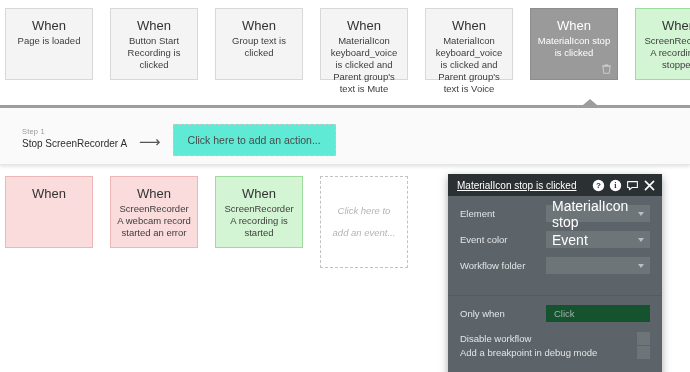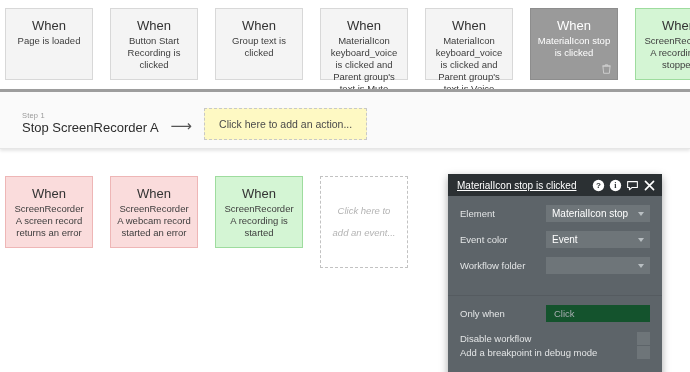--- a/index.html
+++ b/index.html
@@ -99,7 +99,7 @@
   #step-panel {
     position: absolute;
     left: 0;
-    top: 89px;
+    top: 105px;
     width: 690px;
     height: 60px;
     background: #fafafa;

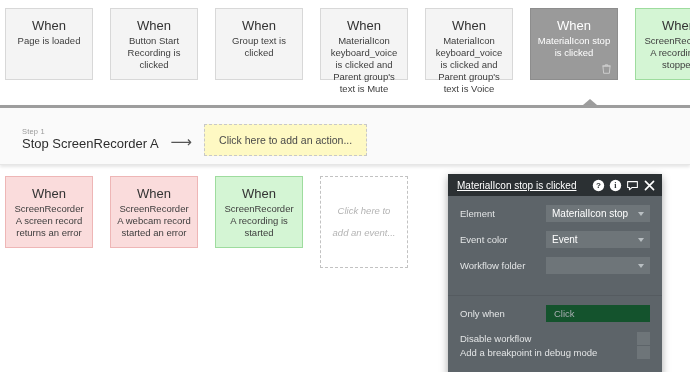--- a/index.html
+++ b/index.html
@@ -130,7 +130,7 @@
     letter-spacing: .2px;
   }
   .step-title {
-    font-size: 13px;
+    font-size: 10px;
     color: #2d2d2d;
     line-height: 14px;
   }

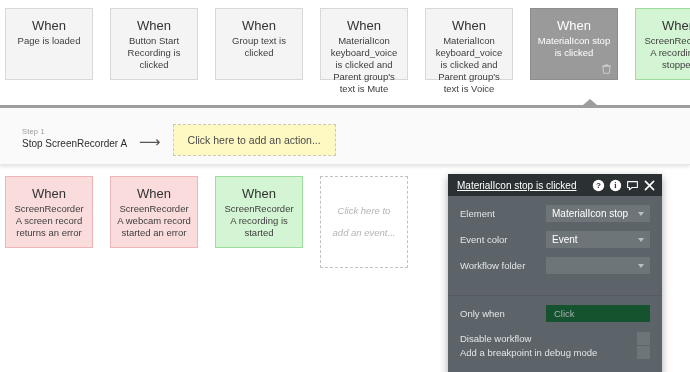--- a/index.html
+++ b/index.html
@@ -143,7 +143,7 @@
   #add-action {
     margin-top: 2px;
     border: 1px dashed #c8c8c8;
-    background: #fef9c3;
+    background: #5eead4;
     font-size: 10.5px;
     color: #4a4a4a;
     padding: 9px 14px;

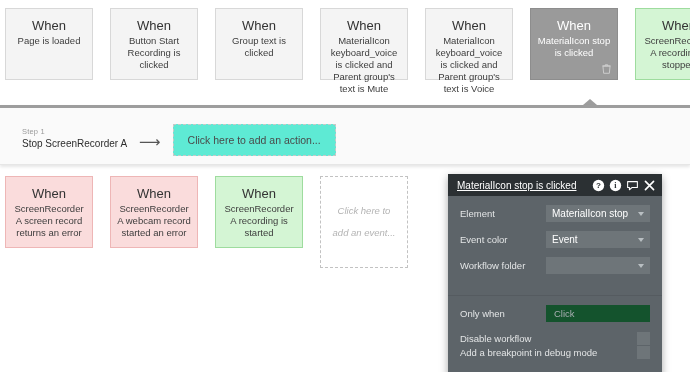--- a/index.html
+++ b/index.html
@@ -308,7 +308,6 @@
 <div class="row" id="row-bottom">
     <div class="event-card pink">
       <div class="when">When</div>
-      <div class="desc">ScreenRecorder A screen record returns an error</div>
     </div>
     <div class="event-card pink">
       <div class="when">When</div>

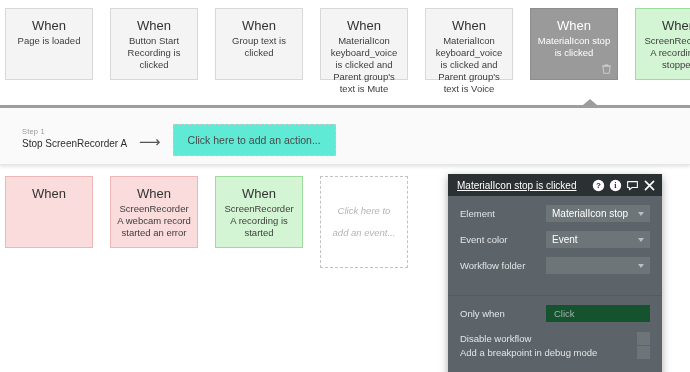--- a/index.html
+++ b/index.html
@@ -210,7 +210,7 @@
     align-items: center;
     padding: 0 6px;
     color: #ffffff;
-    font-size: 10px;
+    font-size: 14px;
     position: relative;
     box-sizing: border-box;
   }

